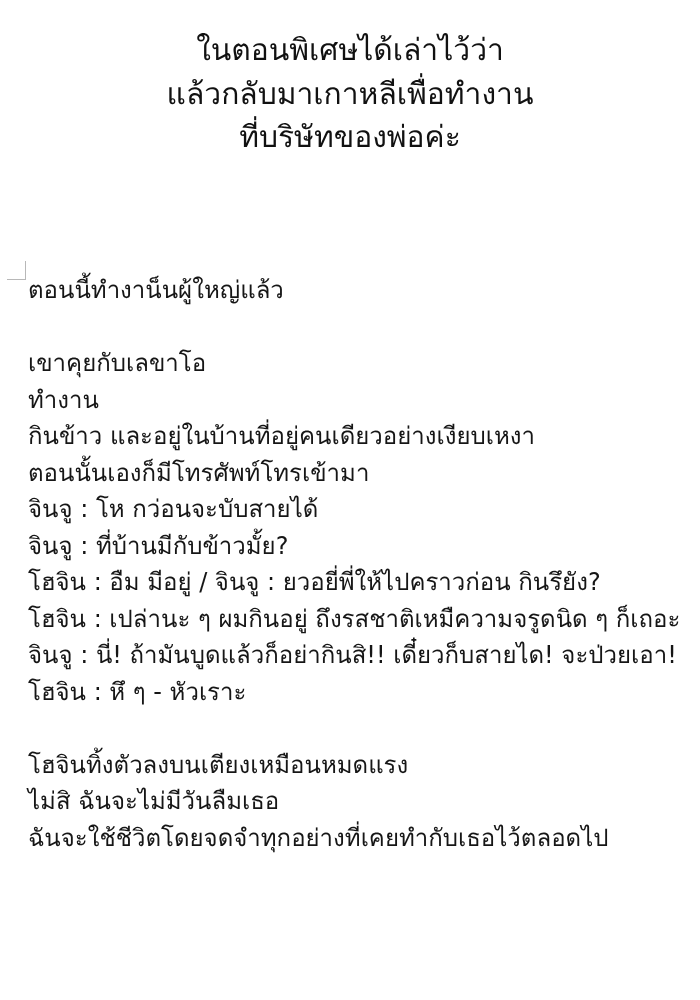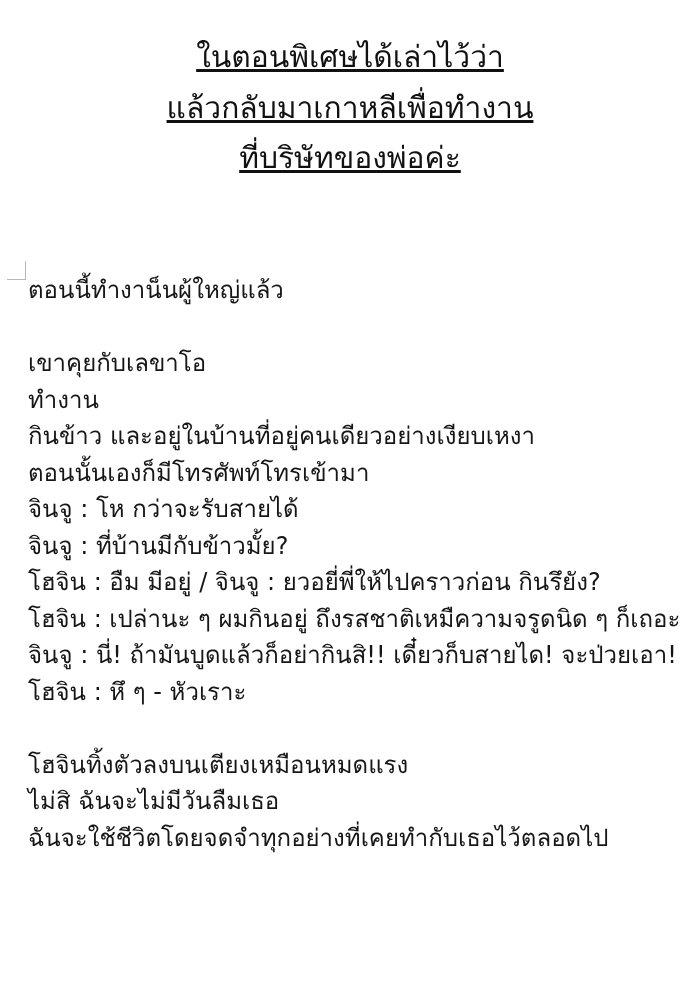--- a/index.html
+++ b/index.html
@@ -27,10 +27,9 @@
     color: #111111;
   }
   .title-block p {
-    margin: 8px;
+    margin: 1px;
     height: 42.5px;
     white-space: pre;
-    text-decoration: underline;
   }
   .body-block {
     position: absolute;

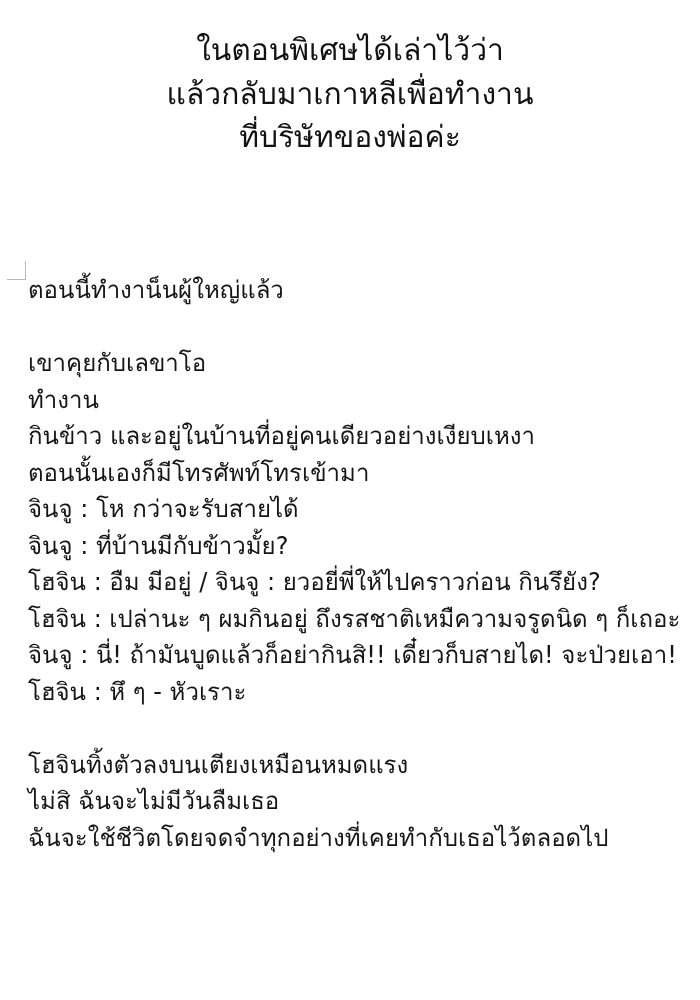--- a/index.html
+++ b/index.html
@@ -93,7 +93,7 @@
     <p class="line">ทำงาน</p>
     <p class="line">กินข้าว และอยู่ในบ้านที่อยู่คนเดียวอย่างเงียบเหงา</p>
     <p class="line">ตอนนั้นเองก็มีโทรศัพท์โทรเข้ามา</p>
-    <p class="line">จินจู : โห กว่าจะรับสายได้</p>
+    <p class="line">จินจู : โห กว่อนจะบับสายได้</p>
     <p class="line">จินจู : ที่บ้านมีกับข้าวมั้ย?</p>
     <p class="line">โฮจิน : อืม มีอยู่ / จินจู : ยวอยี่พี่ให้ไปคราวก่อน กินรึยัง?</p>
 

